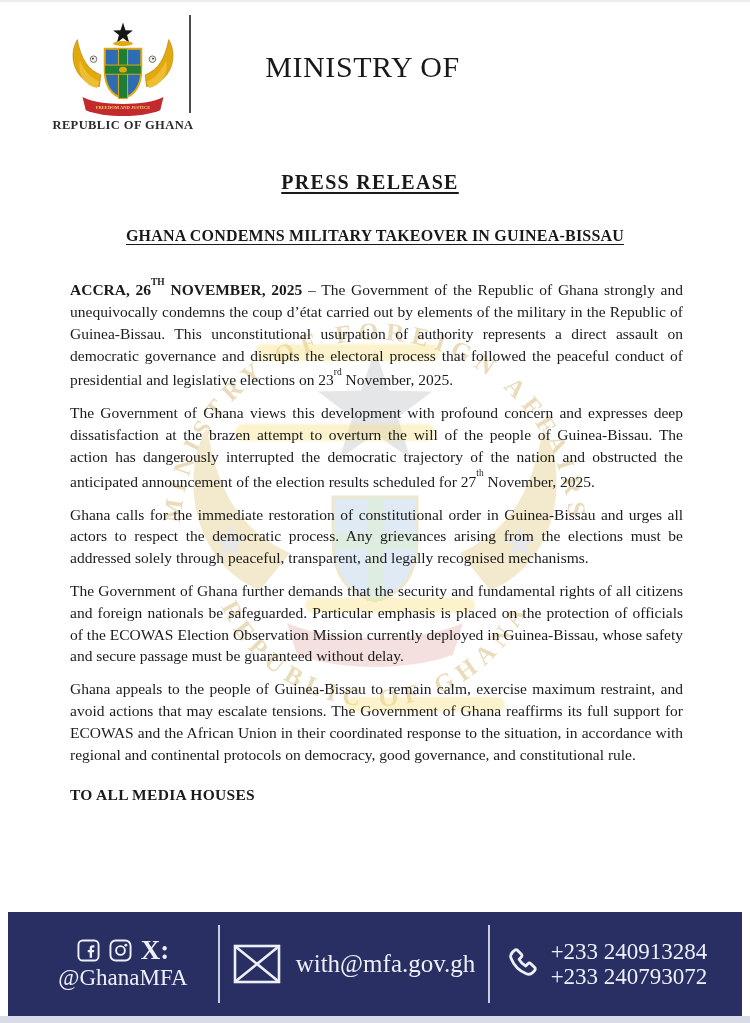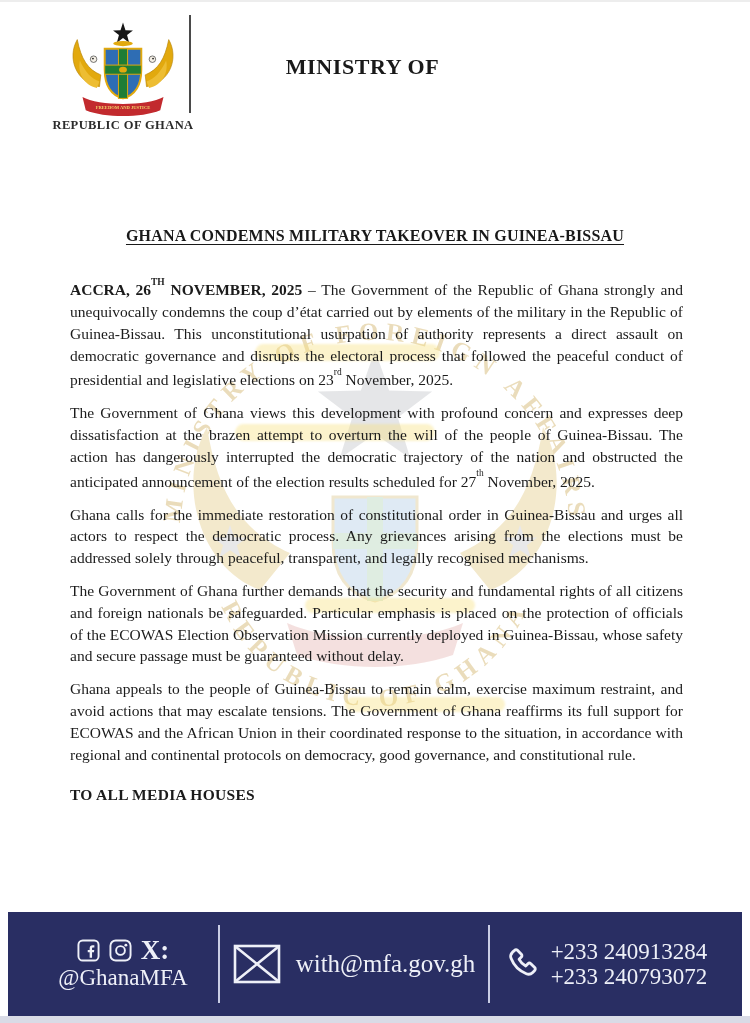--- a/index.html
+++ b/index.html
@@ -26,7 +26,7 @@
   .header-divider { position:absolute; left:189px; top:15px; width:2px; height:98px; background:#4a4a4a; }
   .ministry-title {
     position:absolute; left:190px; top:52px; width:345px;
-    text-align:center; font-weight:bold; font-size:22px; line-height:29px; letter-spacing:.6px; color:#191919;
+    text-align:center; font-weight:normal; font-size:30px; line-height:29px; letter-spacing:.6px; color:#191919;
   }
 
   

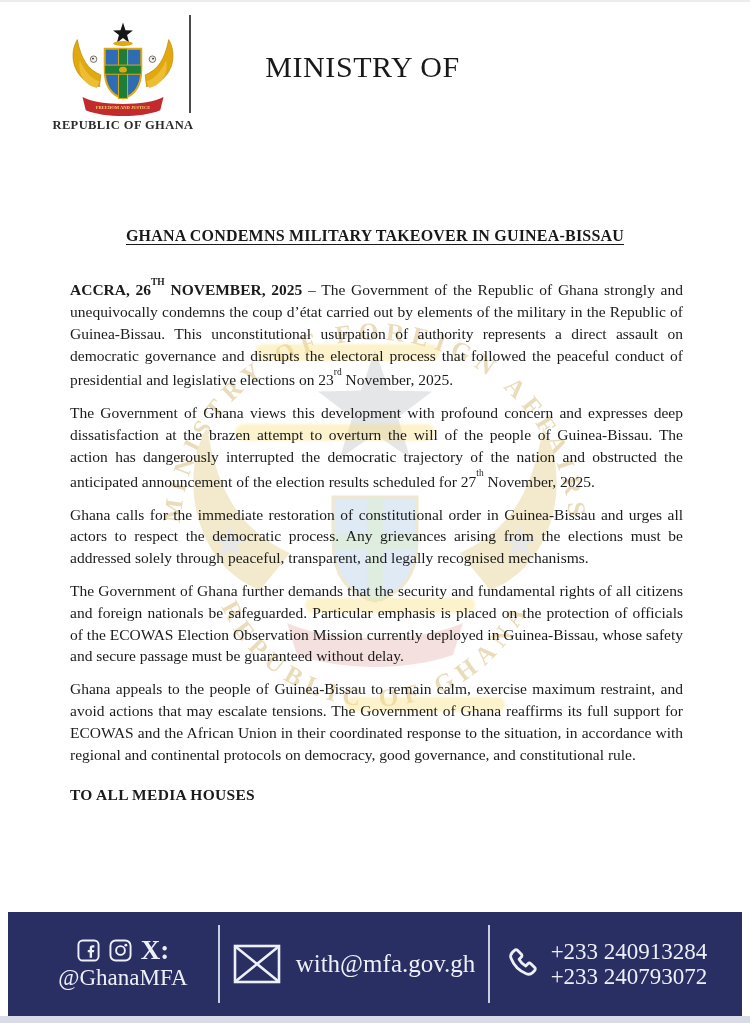--- a/index.html
+++ b/index.html
@@ -128,6 +128,7 @@
     <div>MINISTRY OF</div>
   </div>
 
+  <div class="press-release-label">PRESS RELEASE</div>
   <div class="headline">GHANA CONDEMNS MILITARY TAKEOVER IN GUINEA-BISSAU</div>
 
   <div class="body-text">

